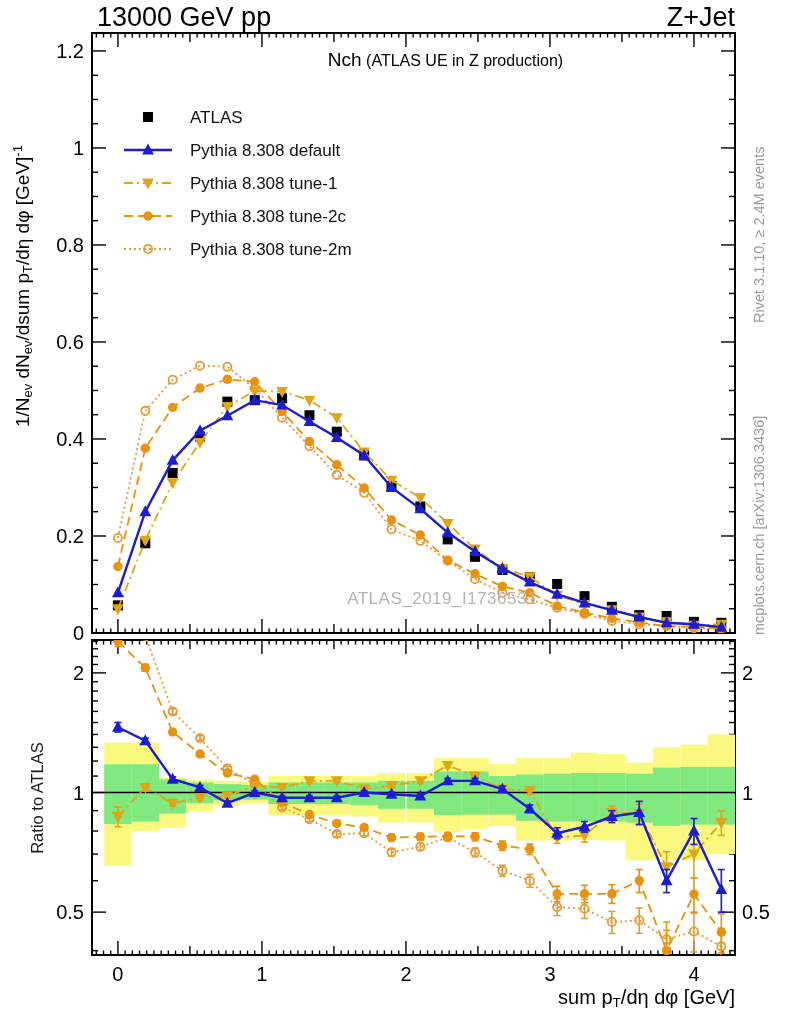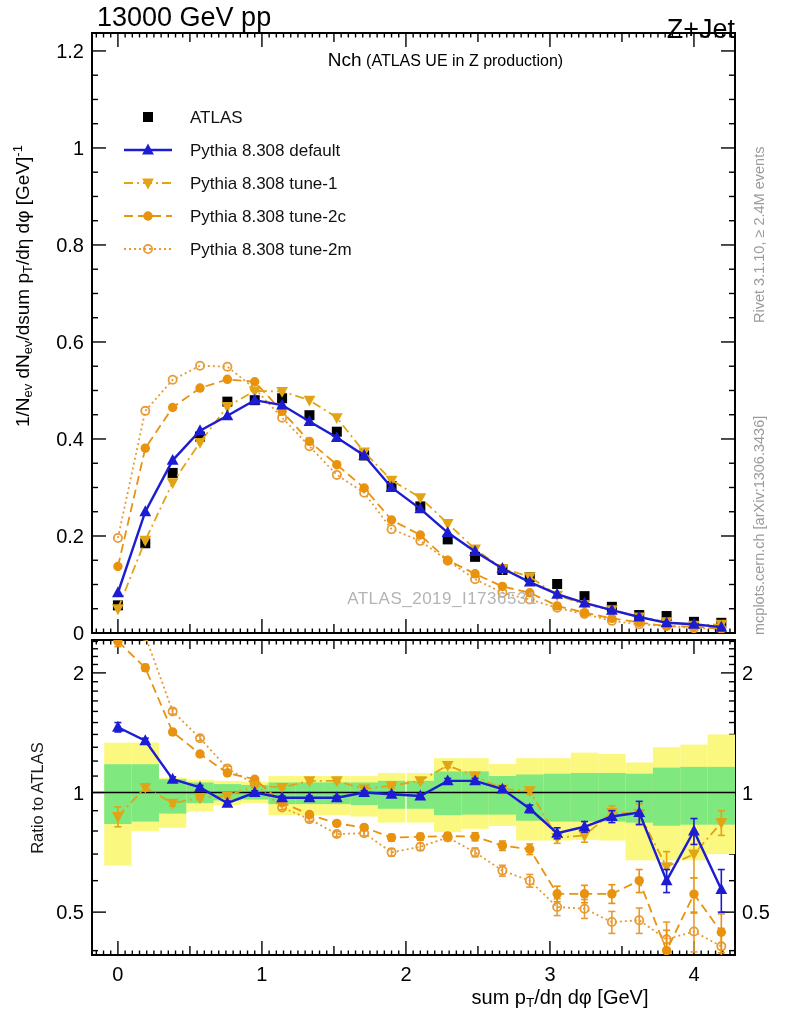--- a/index.html
+++ b/index.html
@@ -1092,7 +1092,7 @@
   </svg>
 
 <div class="overlay hdr" style="left:97px;top:2px;">13000 GeV pp</div>
-<div class="overlay hdr" style="right:51px;top:14px;text-align:left;">Z+Jet</div>
+<div class="overlay hdr" style="right:51px;top:2px;text-align:left;">Z+Jet</div>
 
 <div class="overlay" style="left:92px;width:707px;top:49px;text-align:center;">
   <span class="title-main">Nch</span>

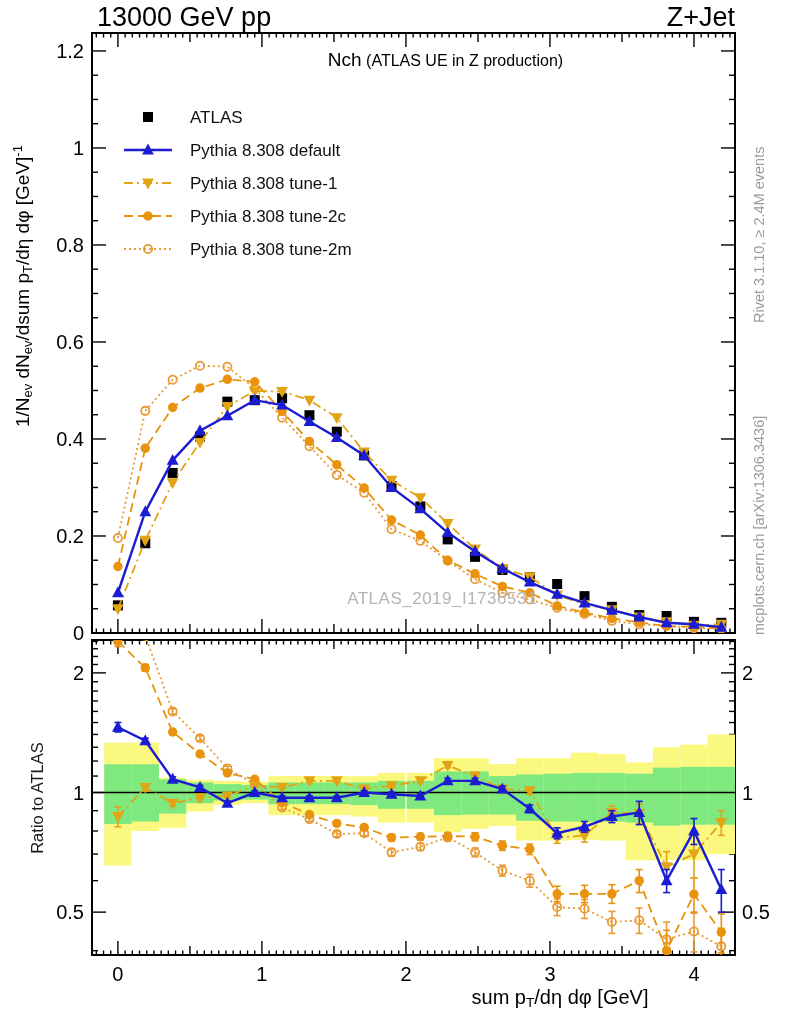--- a/index.html
+++ b/index.html
@@ -1105,7 +1105,7 @@
 
 <div class="overlay ylab-ratio rot" style="left:28px;top:712px;width:172px;transform:rotate(-90deg) translateX(-172px);text-align:center;">Ratio to ATLAS</div>
 
-<div class="overlay xlab" id="xlabel" style="left:385px;top:986px;width:350px;text-align:center;"><span>sum p</span><span class="sub">T</span><span>/dη dφ [GeV]</span></div>
+<div class="overlay xlab" id="xlabel" style="left:385px;top:986px;width:350px;text-align:right;"><span>sum p</span><span class="sub">T</span><span>/dη dφ [GeV]</span></div>
 
 <div class="overlay sidetext rot" style="left:751px;top:35px;width:288px;transform:rotate(-90deg) translateX(-288px);text-align:left;">Rivet 3.1.10, ≥ 2.4M events</div>
 <div class="overlay sidetext rot" style="left:751px;top:338px;width:297px;transform:rotate(-90deg) translateX(-297px);text-align:left;">mcplots.cern.ch [arXiv:1306.3436]</div>

